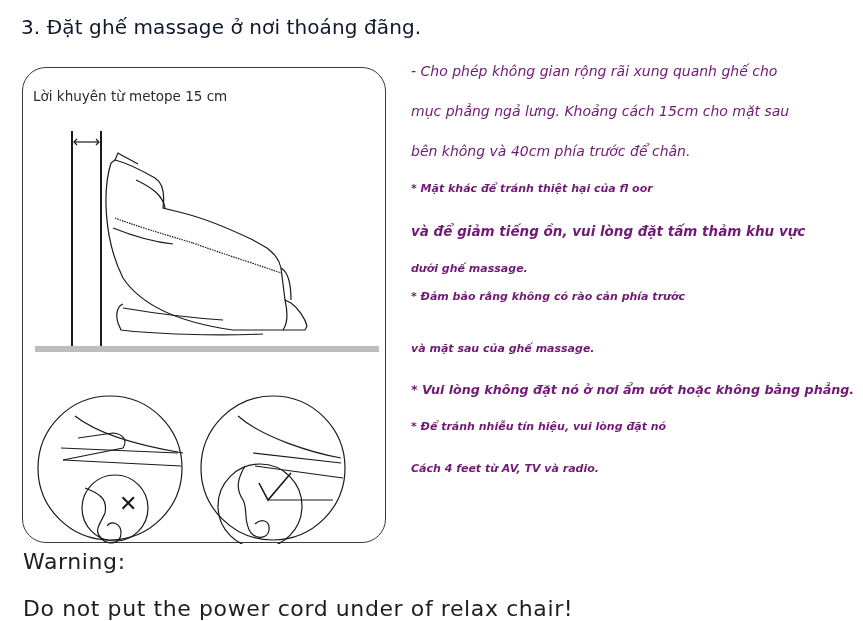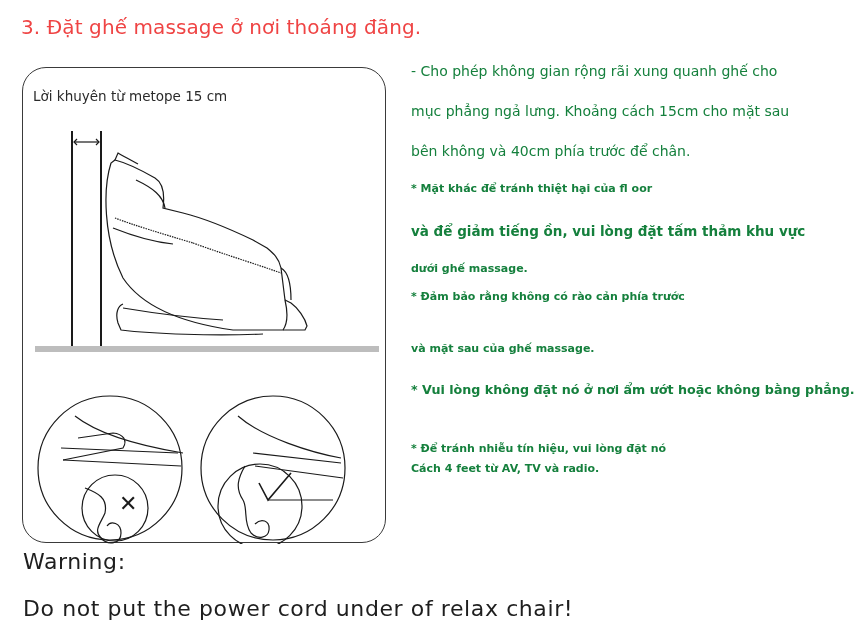--- a/index.html
+++ b/index.html
@@ -4,7 +4,7 @@
 <style>
   html, body { margin:0; padding:0; background:#ffffff; }
   body { width:863px; height:621px; position:relative; overflow:hidden; color:#231f20; font-family:"DejaVu Sans", sans-serif; }
-  .title { position:absolute; left:21px; top:15px; font-size:20px; color:#ef4444; font-weight:normal; letter-spacing:0.1px; }
+  .title { position:absolute; left:21px; top:15px; font-size:20px; color:#0f172a; font-weight:normal; letter-spacing:0.1px; }
   .panel { position:absolute; left:22px; top:67px; width:364px; height:476px; border:1.6px solid #3a3a3a; border-radius:24px; box-sizing:border-box; }
   .panel-label { position:absolute; left:10px; top:20px; font-size:13.5px; color:#2a2a2a; }
   .panel svg { position:absolute; left:0; top:0; }

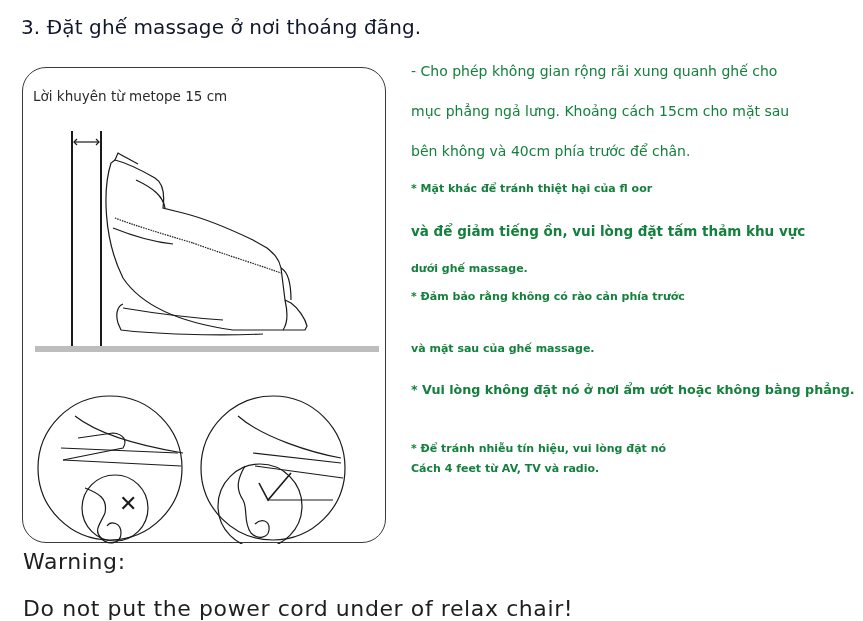--- a/index.html
+++ b/index.html
@@ -9,7 +9,7 @@
   .panel-label { position:absolute; left:10px; top:20px; font-size:13.5px; color:#2a2a2a; }
   .panel svg { position:absolute; left:0; top:0; }
   .text-col { position:absolute; left:411px; top:0; width:450px; }
-  .line { position:absolute; left:0; white-space:nowrap; color:#15803d; }
+  .line { position:absolute; left:0; white-space:nowrap; color:#701a75;font-style:italic; }
   .reg { font-size:14px; }
   .bold { font-size:11px; font-weight:bold; }
   .bold-sm { font-size:12.7px; font-weight:bold; }

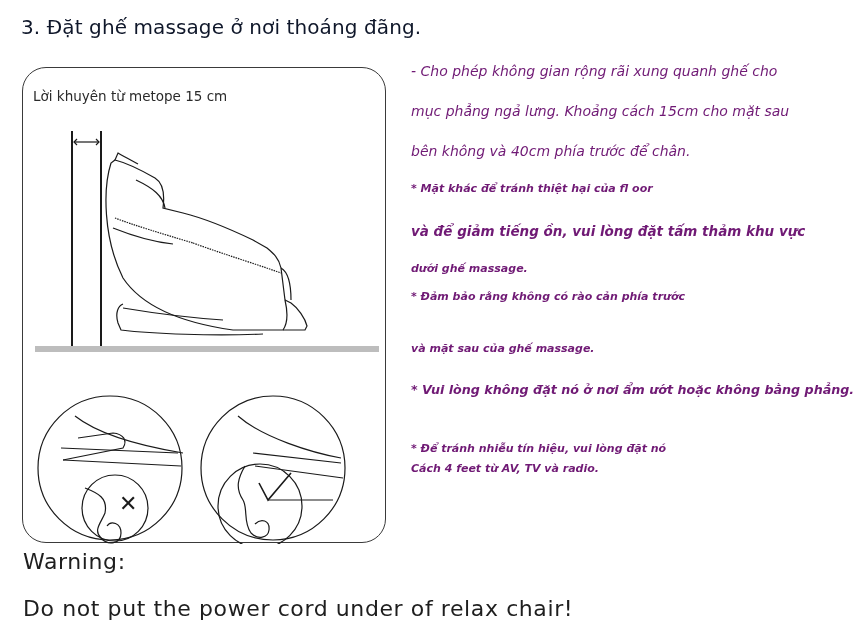--- a/index.html
+++ b/index.html
@@ -81,7 +81,7 @@
   <div class="line bold" style="top:290px">* Đảm bảo rằng không có rào cản phía trước</div>
   <div class="line bold" style="top:342px">và mặt sau của ghế massage.</div>
   <div class="line bold-sm" style="top:382px">* Vui lòng không đặt nó ở nơi ẩm ướt hoặc không bằng phẳng.</div>
-  <div class="line bold" style="top:442px">* Để tránh nhiễu tín hiệu, vui lòng đặt nó</div>
+  <div class="line bold" style="top:420px">* Để tránh nhiễu tín hiệu, vui lòng đặt nó</div>
   <div class="line bold" style="top:462px">Cách 4 feet từ AV, TV và radio.</div>
 </div>
 

